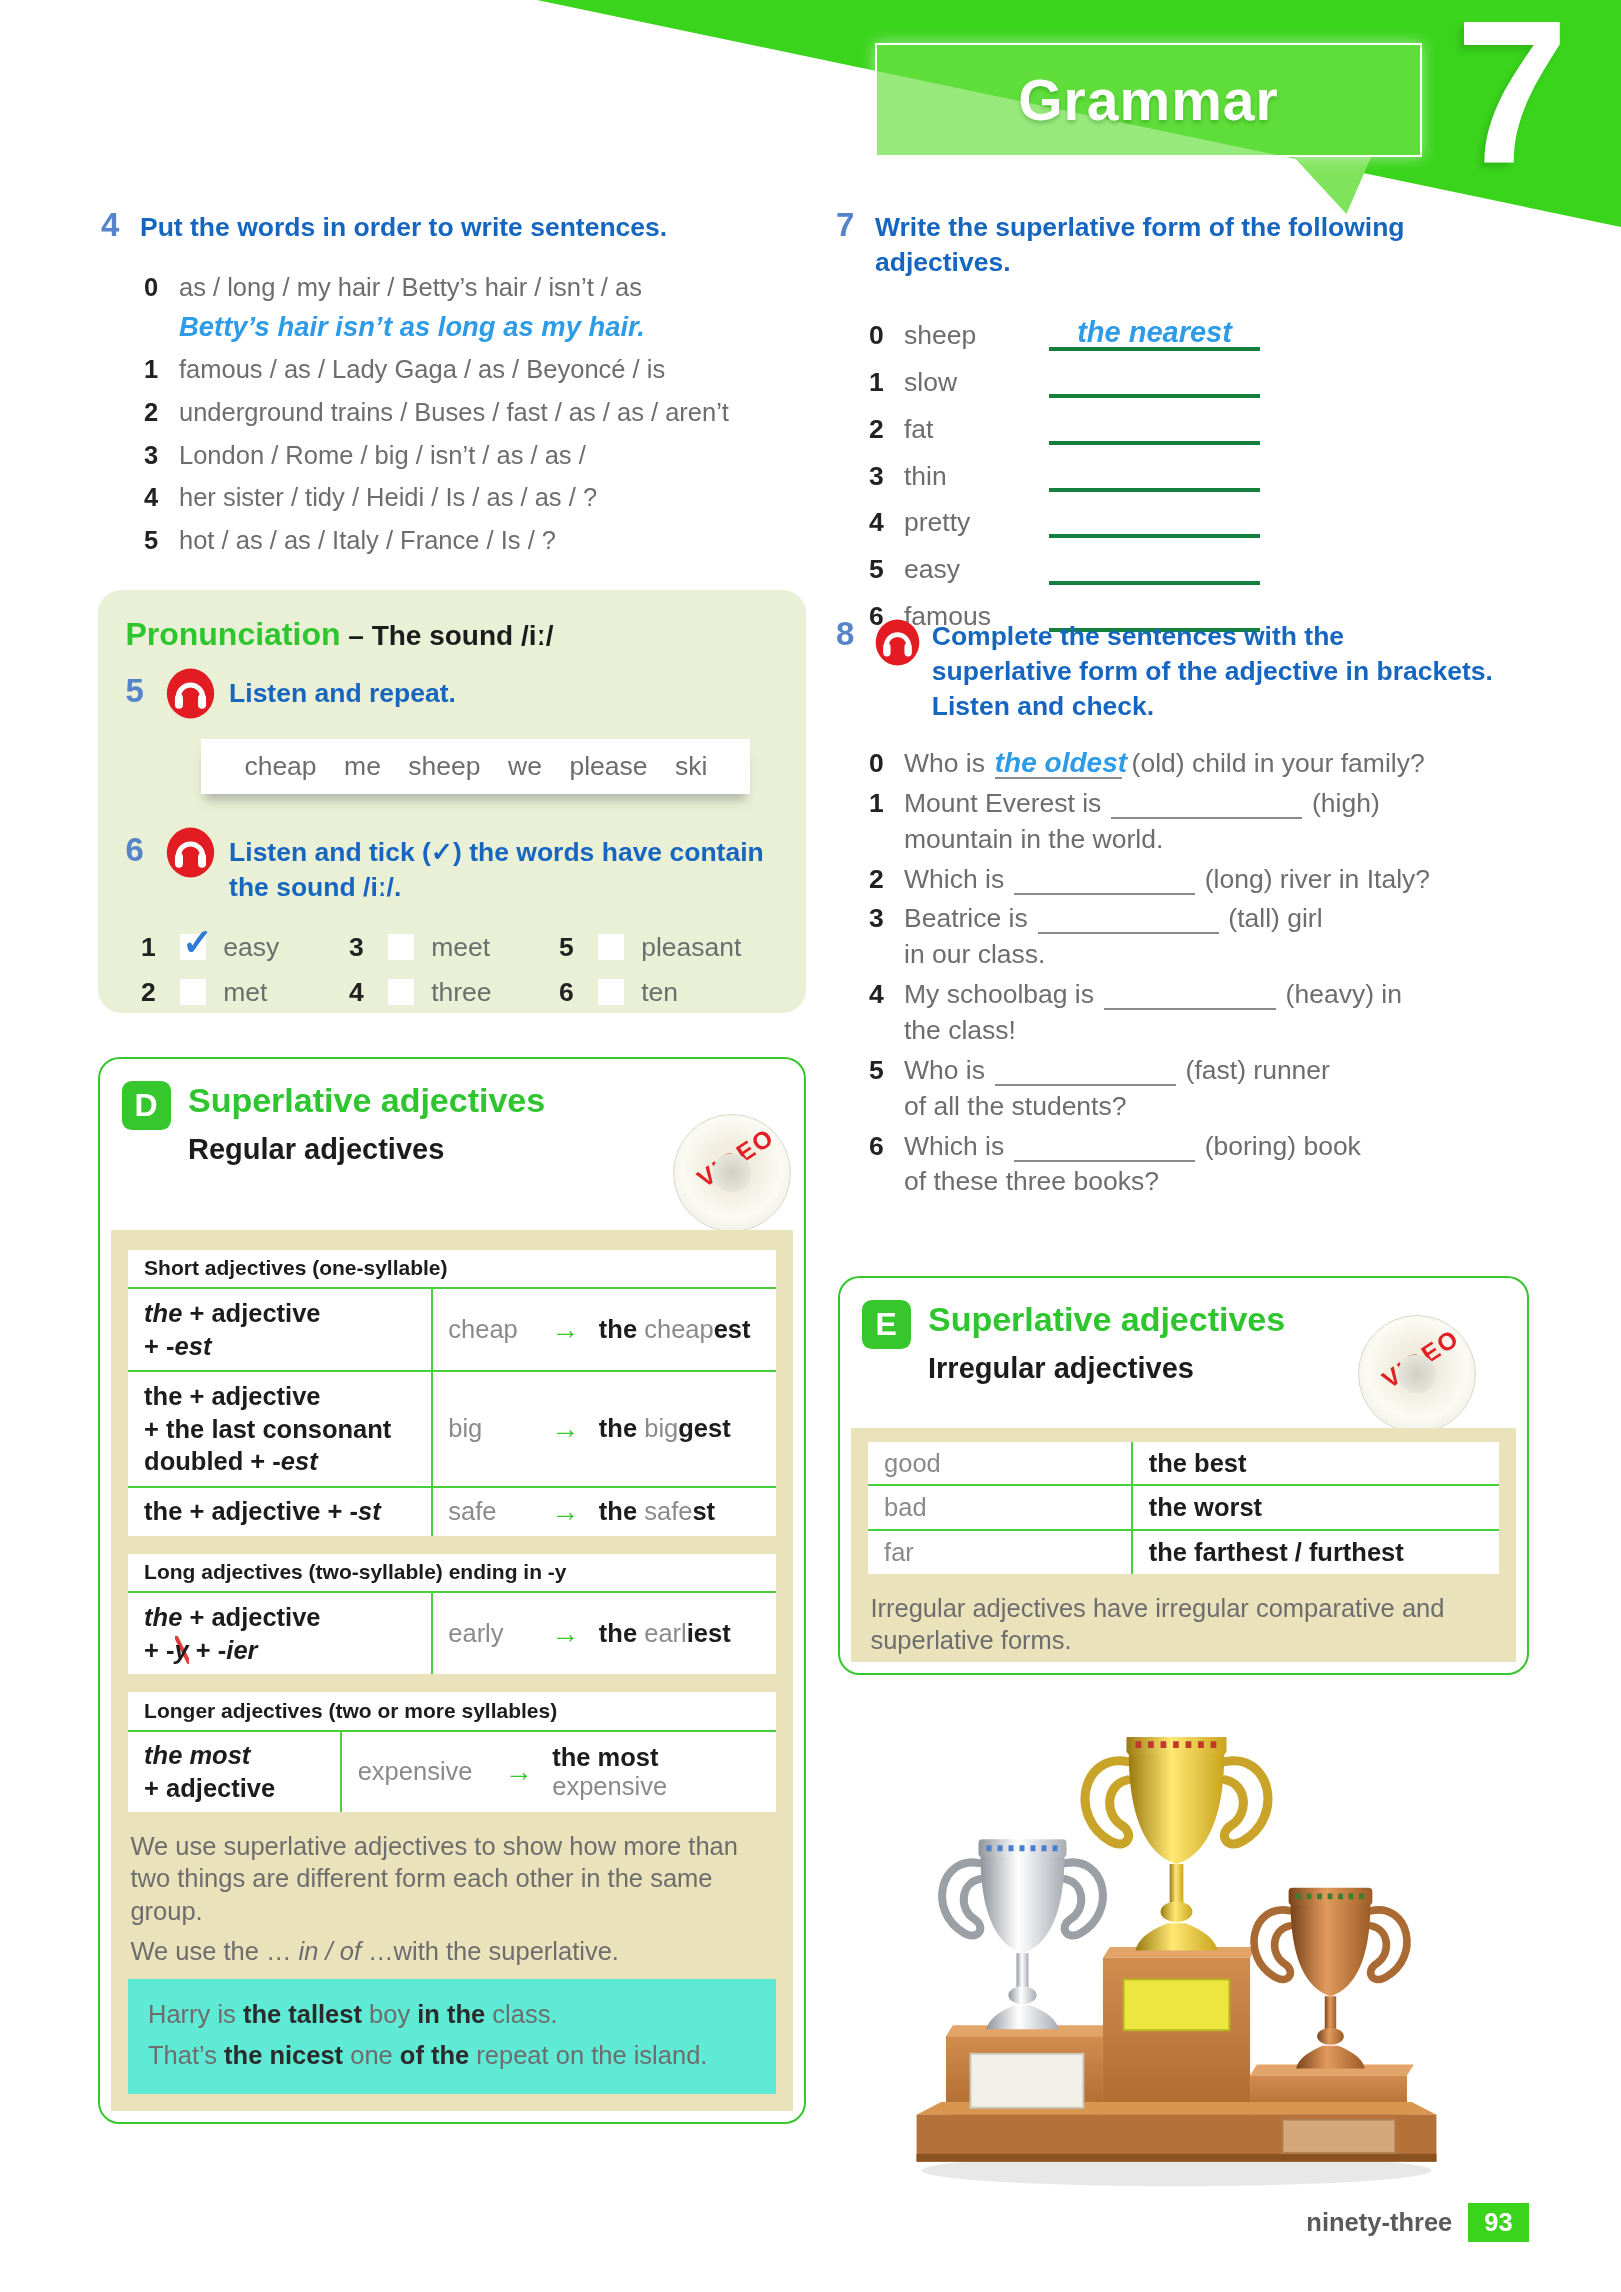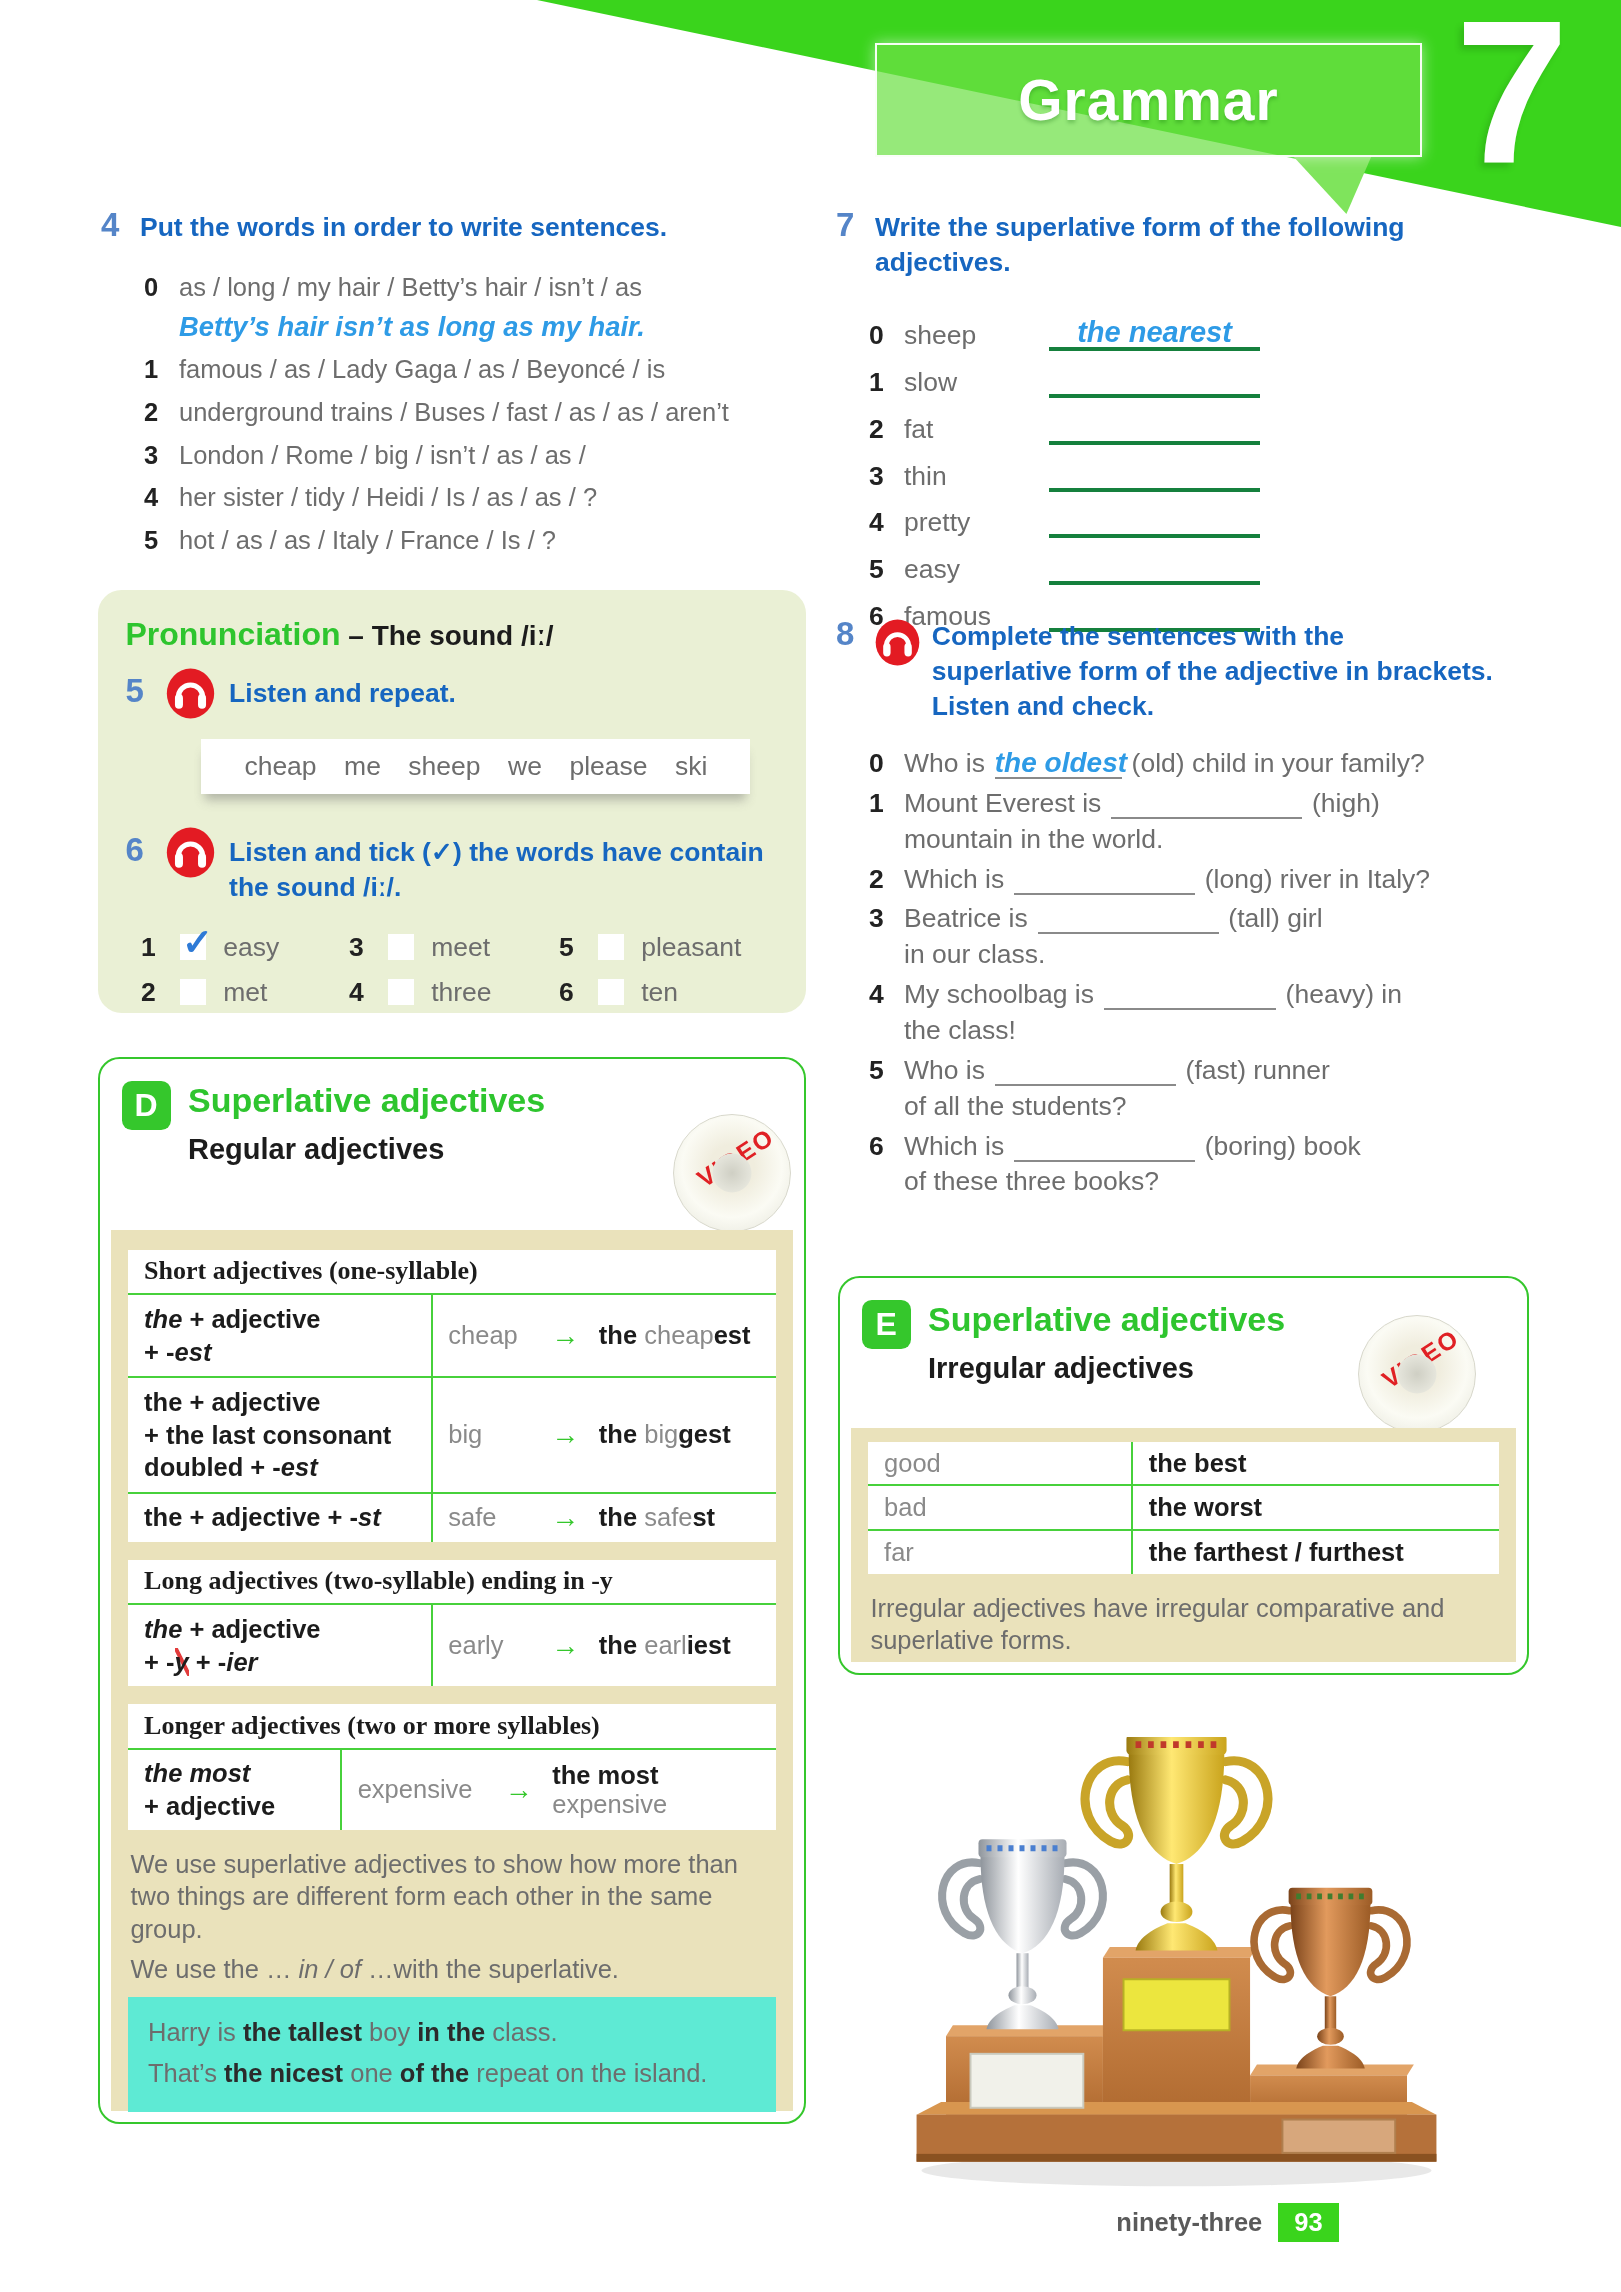--- a/index.html
+++ b/index.html
@@ -76,7 +76,7 @@
   #panelE .panel-inner{padding-top:13.7px;}
 
   .gtable{background:#fff;margin-bottom:17.6px;}
-  .thead{font-size:26px;font-weight:bold;color:#1c1c1c;padding:6.9px 15.7px;border-bottom:2.9px solid #47d13b;font-family:Liberation Serif, serif;}
+  .thead{font-size:21px;font-weight:bold;color:#1c1c1c;padding:6.9px 15.7px;border-bottom:2.9px solid #47d13b;}
   .trow{display:flex;}
   .trow + .trow{border-top:2.9px solid #47d13b;}
   .tleft{box-sizing:border-box;padding:7.8px 15.7px;font-size:25.5px;font-weight:bold;color:#1c1c1c;line-height:1.28;

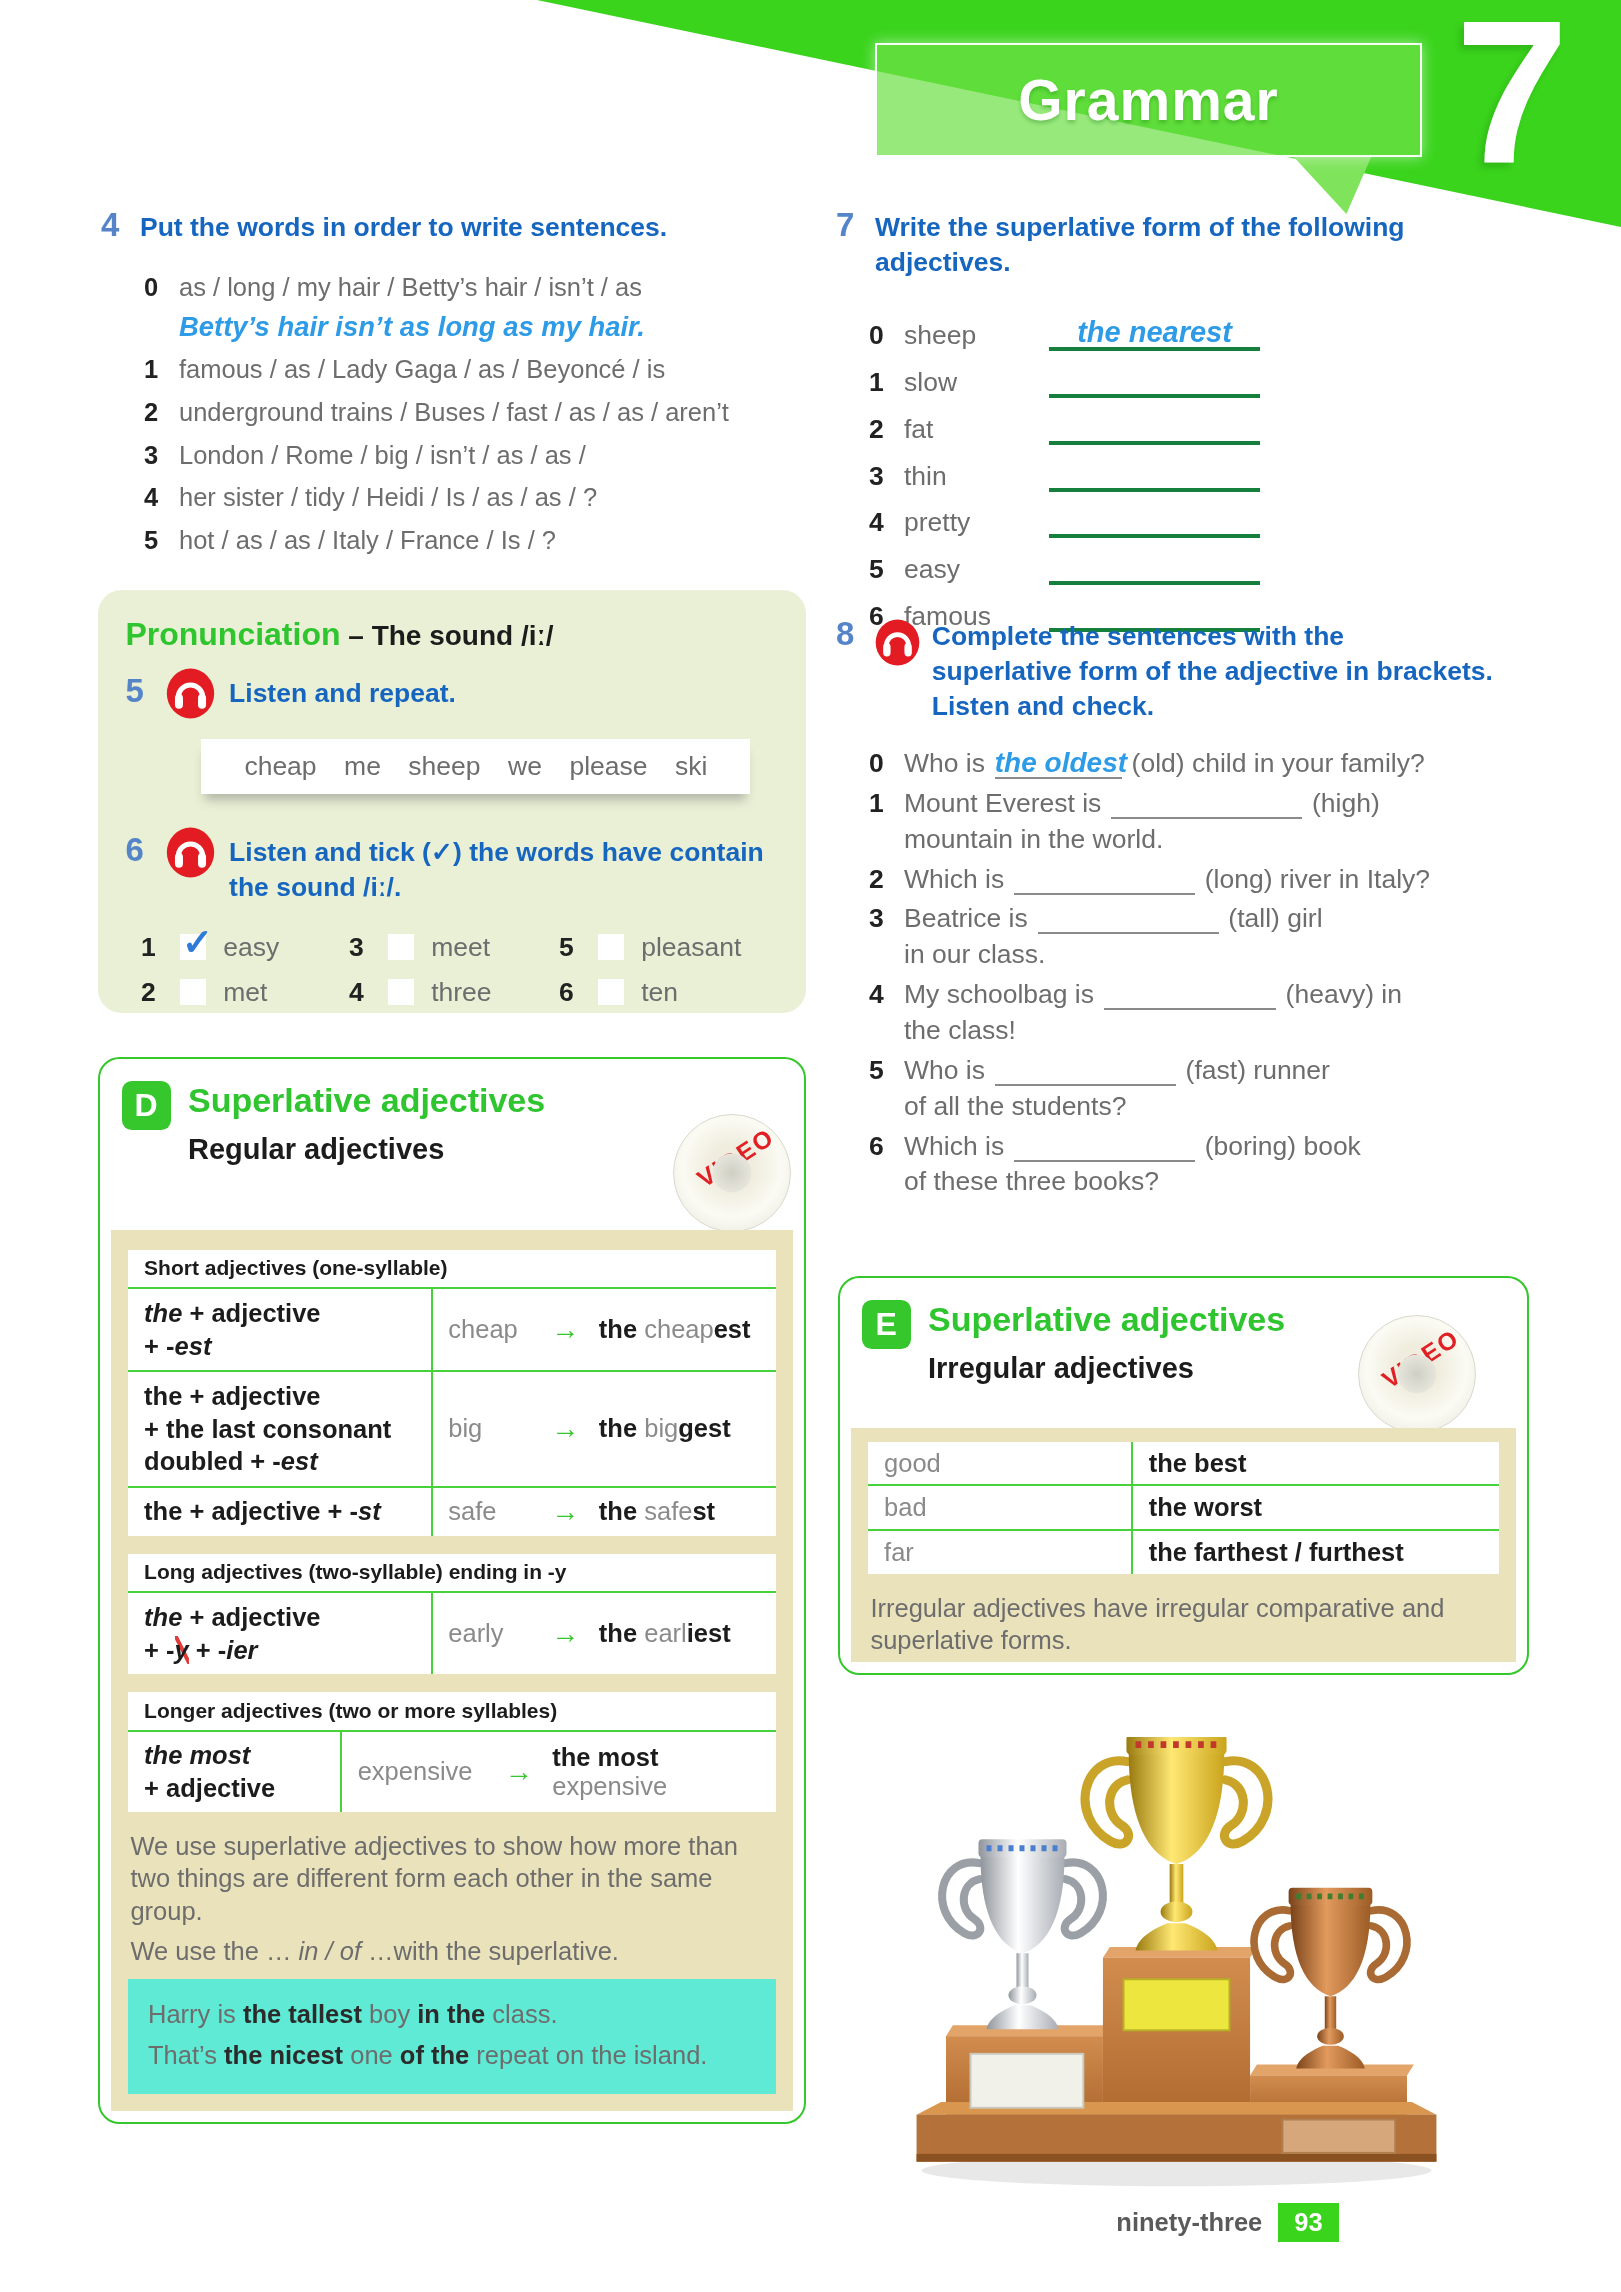--- a/index.html
+++ b/index.html
@@ -125,7 +125,7 @@
   #trophy{position:absolute;left:861px;top:1737px;width:631px;height:461px;}
 
   
-  #footer{position:absolute;top:2203px;left:0;width:1339px;display:flex;justify-content:flex-end;align-items:center;}
+  #footer{position:absolute;top:2203px;left:0;width:1529px;display:flex;justify-content:flex-end;align-items:center;}
   .pgword{font-size:25.5px;font-weight:bold;color:#5a5a5a;margin-right:15.7px;}
   .pgbox{width:61px;height:39px;background:#3ad41c;color:#fff;font-size:25.5px;font-weight:bold;
          display:flex;align-items:center;justify-content:center;}

